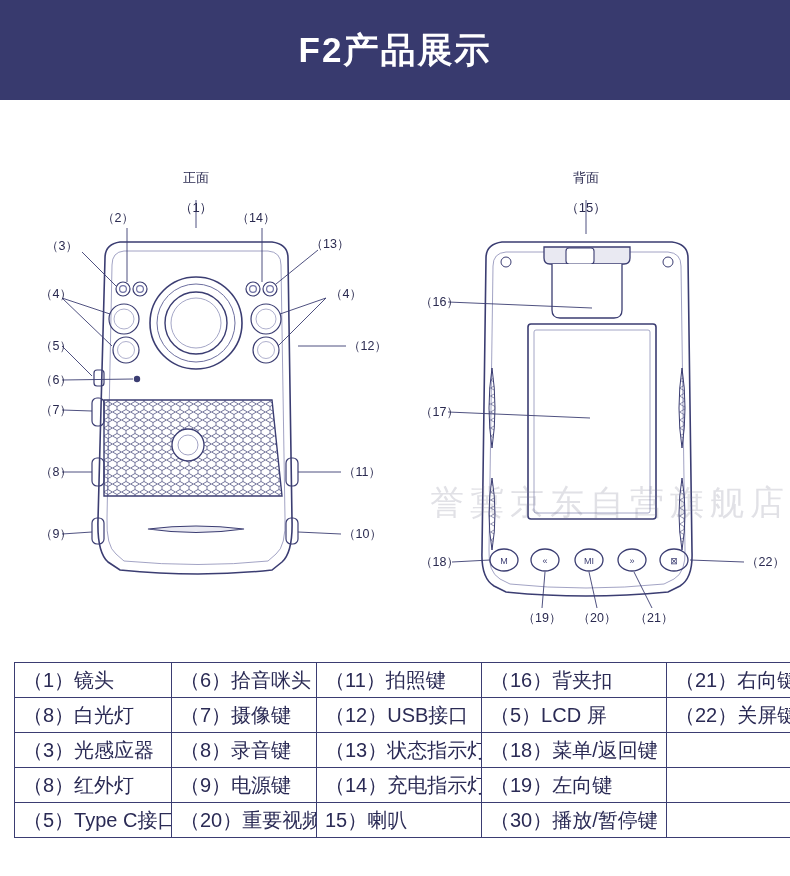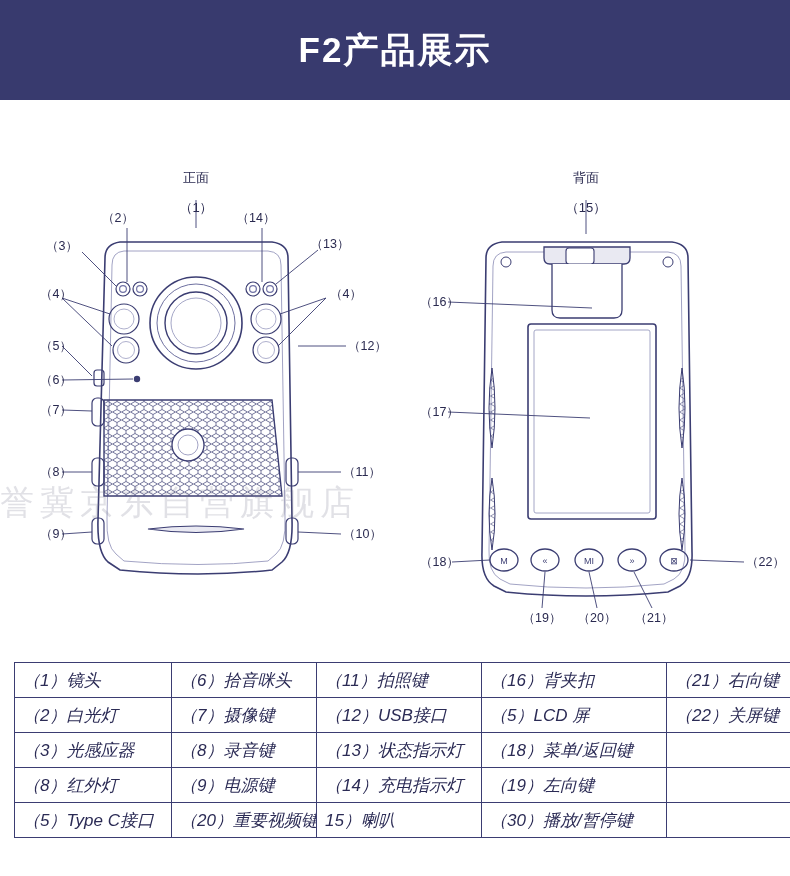--- a/index.html
+++ b/index.html
@@ -50,7 +50,7 @@
     left: 0;
     top: 380px;
     width: 790px;
-    text-align: left;
+    text-align: right;
     font-size: 34px;
     color: rgba(120,120,140,0.22);
     letter-spacing: 6px;

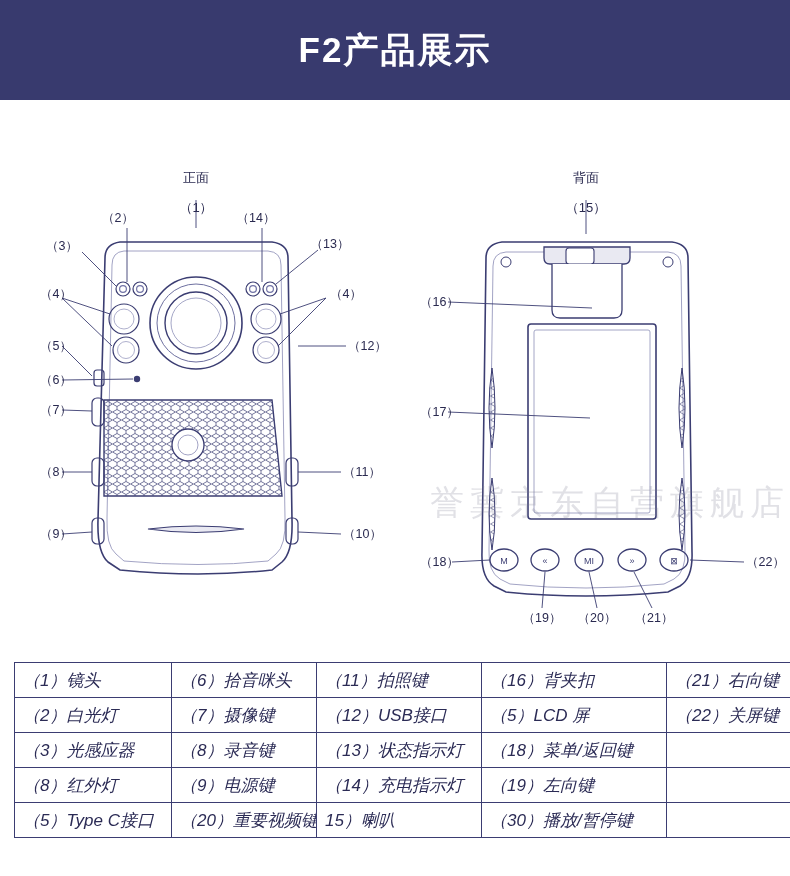--- a/index.html
+++ b/index.html
@@ -80,11 +80,10 @@
     border: 1px solid #3b3d72;
     height: 34px;
     padding: 0 8px;
-    font-size: 17px;
+    font-size: 20px;
     color: #2b2b55;
     white-space: nowrap;
     overflow: hidden;
-    font-style: italic;
   }
   .c1 { width: 140px; }
   .c2 { width: 128px; }

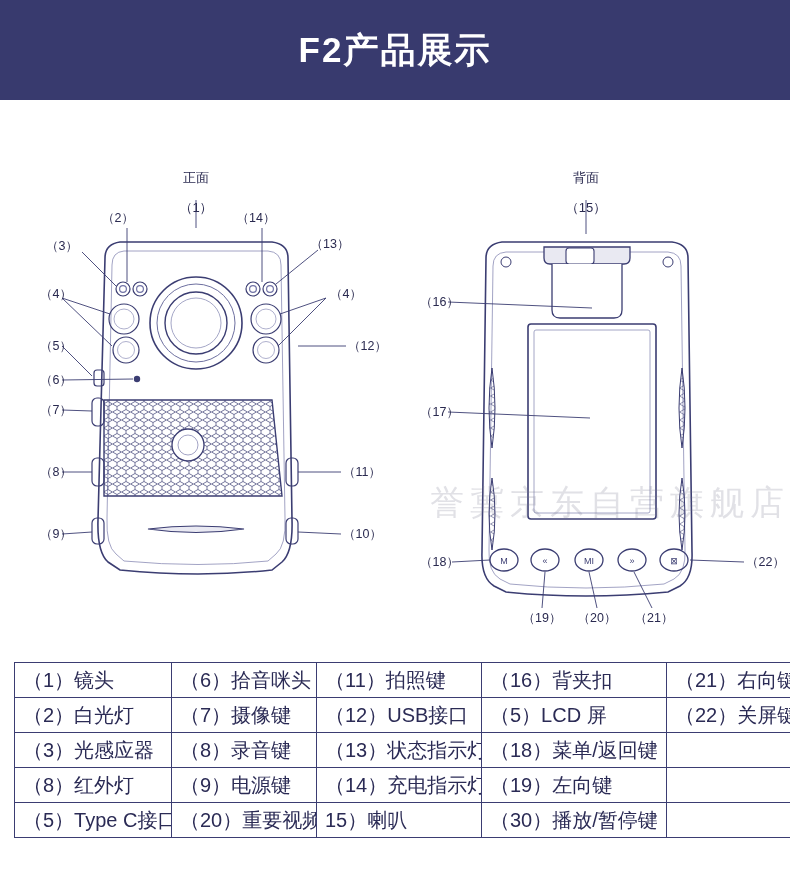--- a/index.html
+++ b/index.html
@@ -317,7 +317,7 @@
         <td class="c5">（21）右向键</td>
       </tr>
       <tr>
-        <td class="c1">（2）白光灯</td>
+        <td class="c1">（8）白光灯</td>
         <td class="c2">（7）摄像键</td>
         <td class="c3">（12）USB接口</td>
         <td class="c4">（5）LCD 屏</td>

